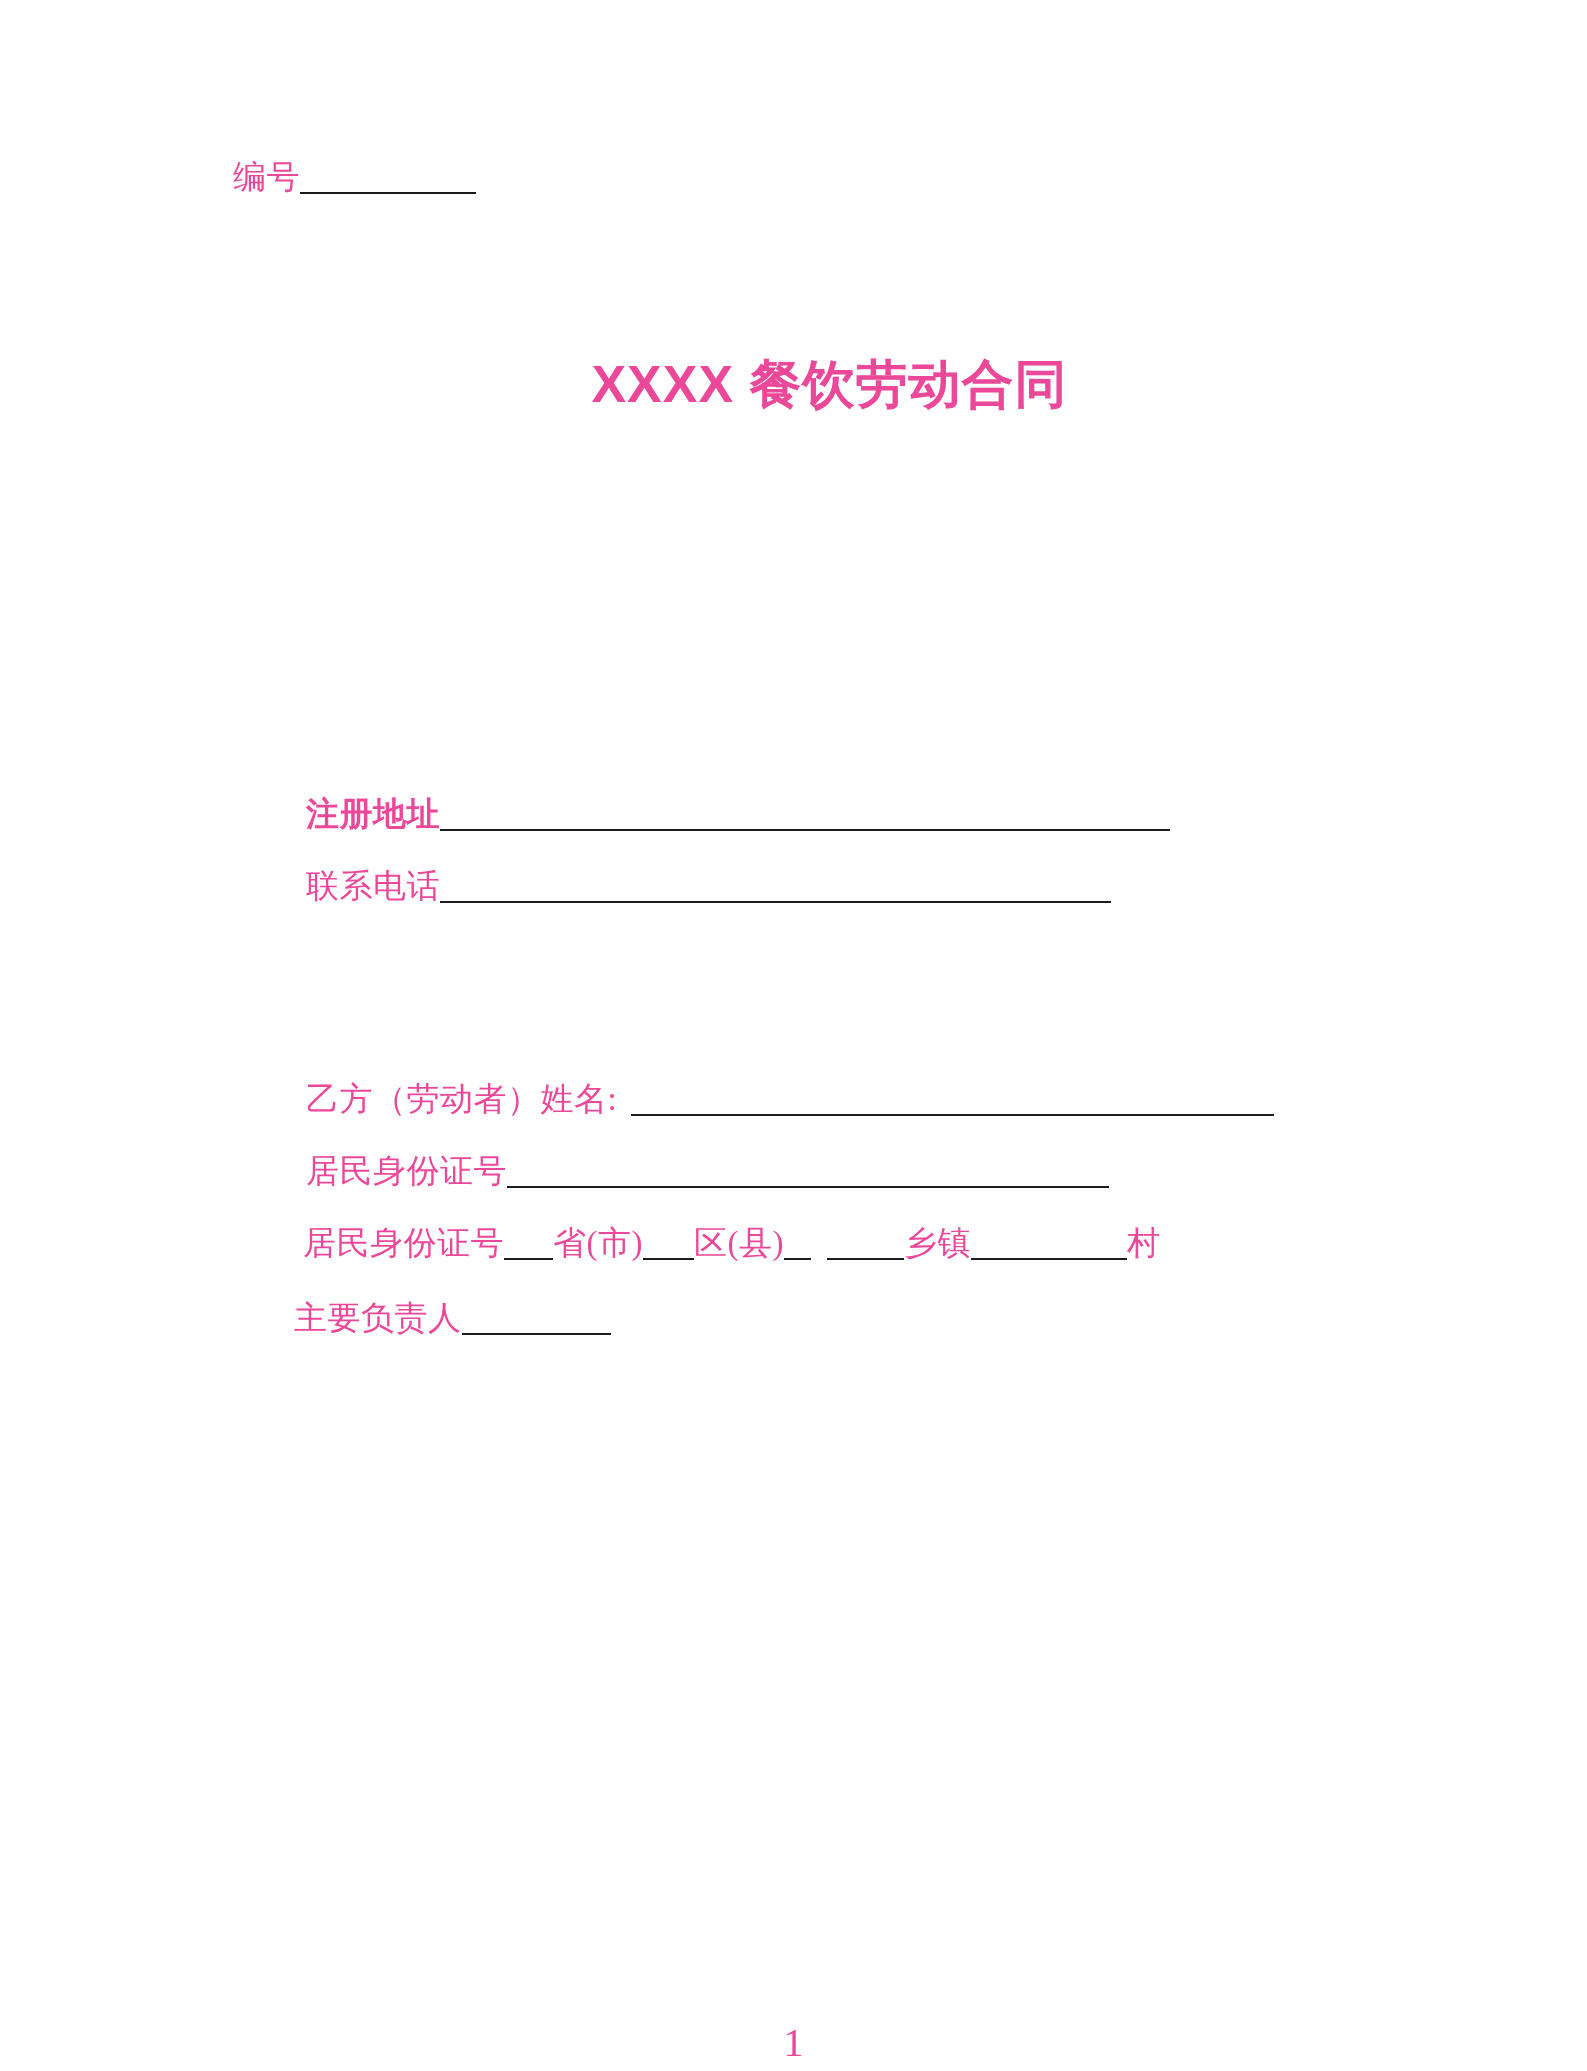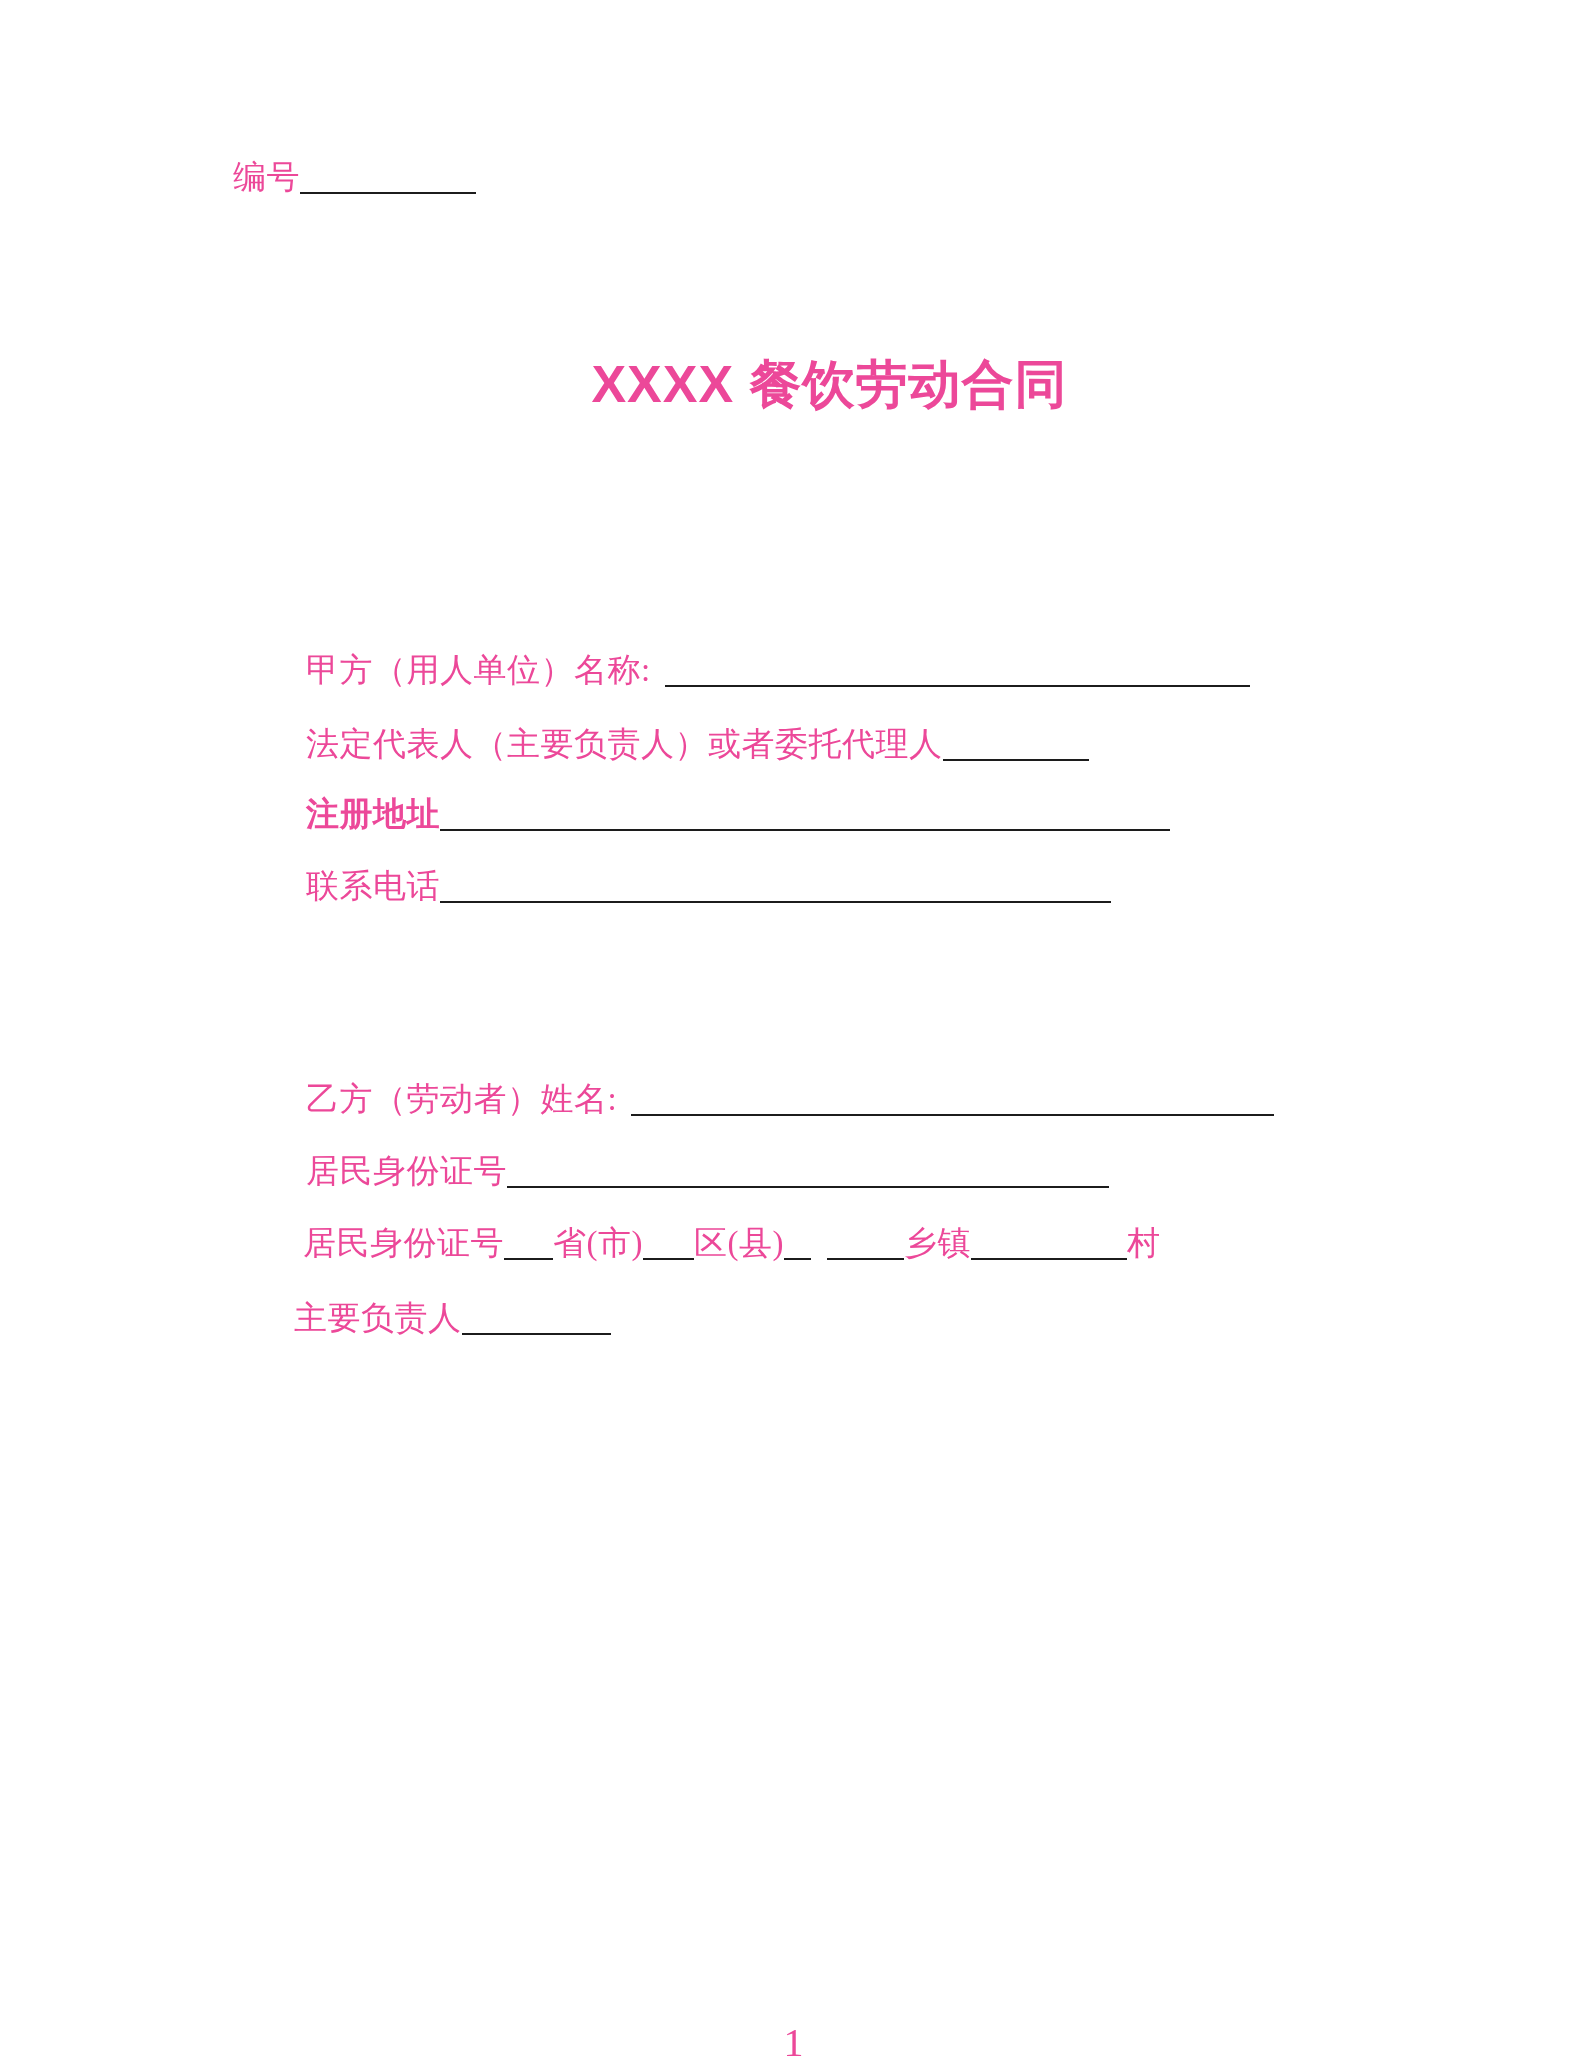--- a/index.html
+++ b/index.html
@@ -62,9 +62,6 @@
 
   <div class="doc-title">XXXX 餐饮劳动合同</div>
 
-  <div class="line" style="left:306px; top:648px;">
-    <span class="lbl">甲方（用人单位）名称:</span><span class="bl gap-s" style="width:585px;"></span>
-  </div>
 
   <div class="line" style="left:306px; top:722px;">
     <span class="lbl">法定代表人（主要负责人）或者委托代理人</span><span class="bl" style="width:146px;"></span>

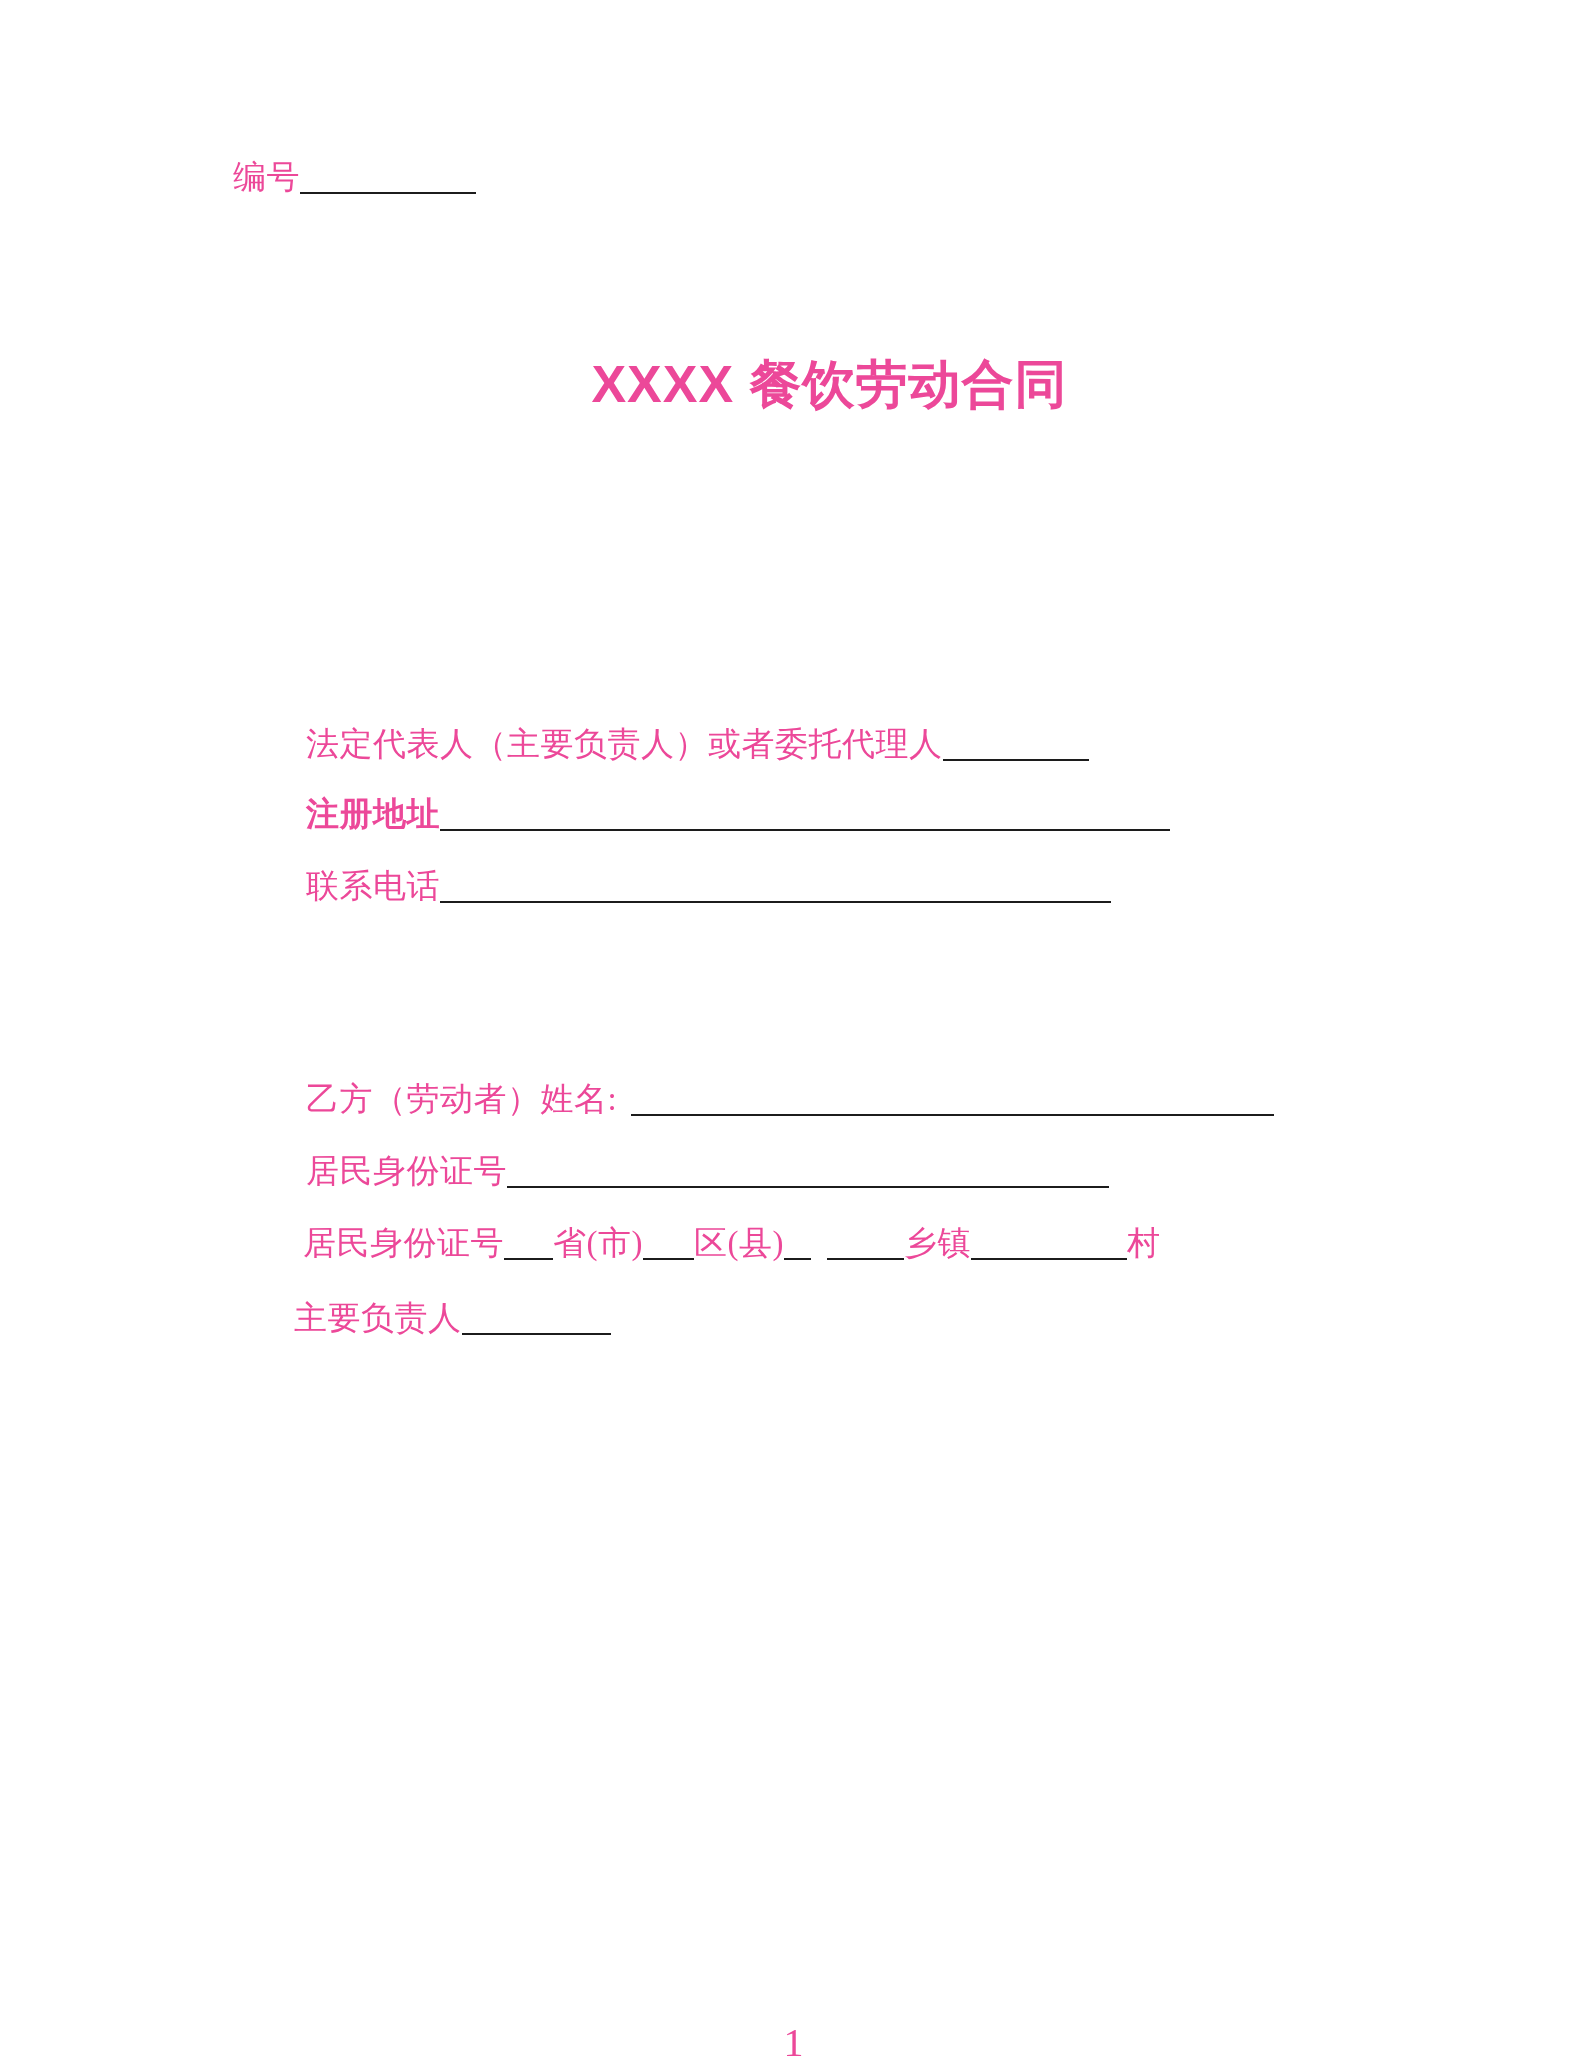--- a/index.html
+++ b/index.html
@@ -63,9 +63,6 @@
   <div class="doc-title">XXXX 餐饮劳动合同</div>
 
 
-  <div class="line" style="left:306px; top:722px;">
-    <span class="lbl">法定代表人（主要负责人）或者委托代理人</span><span class="bl" style="width:146px;"></span>
-  </div>
 
   <div class="line" style="left:306px; top:792px;font-weight:bold;">
     <span class="lbl">注册地址</span><span class="bl" style="width:730px;"></span>

